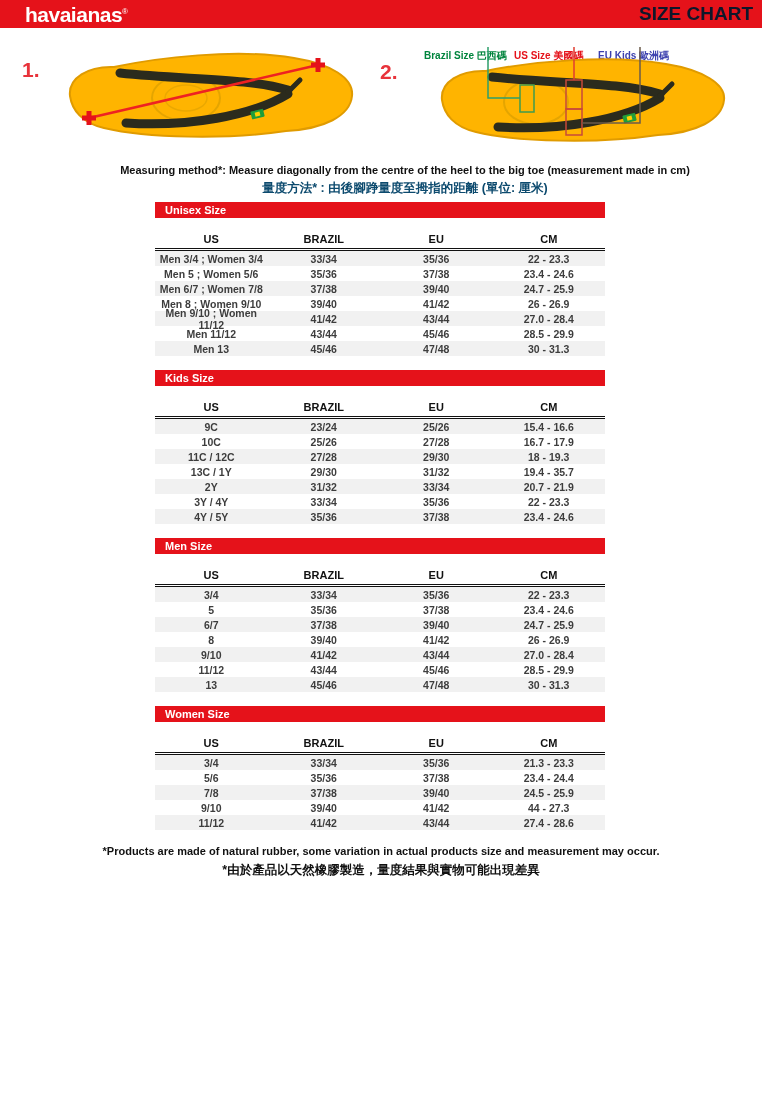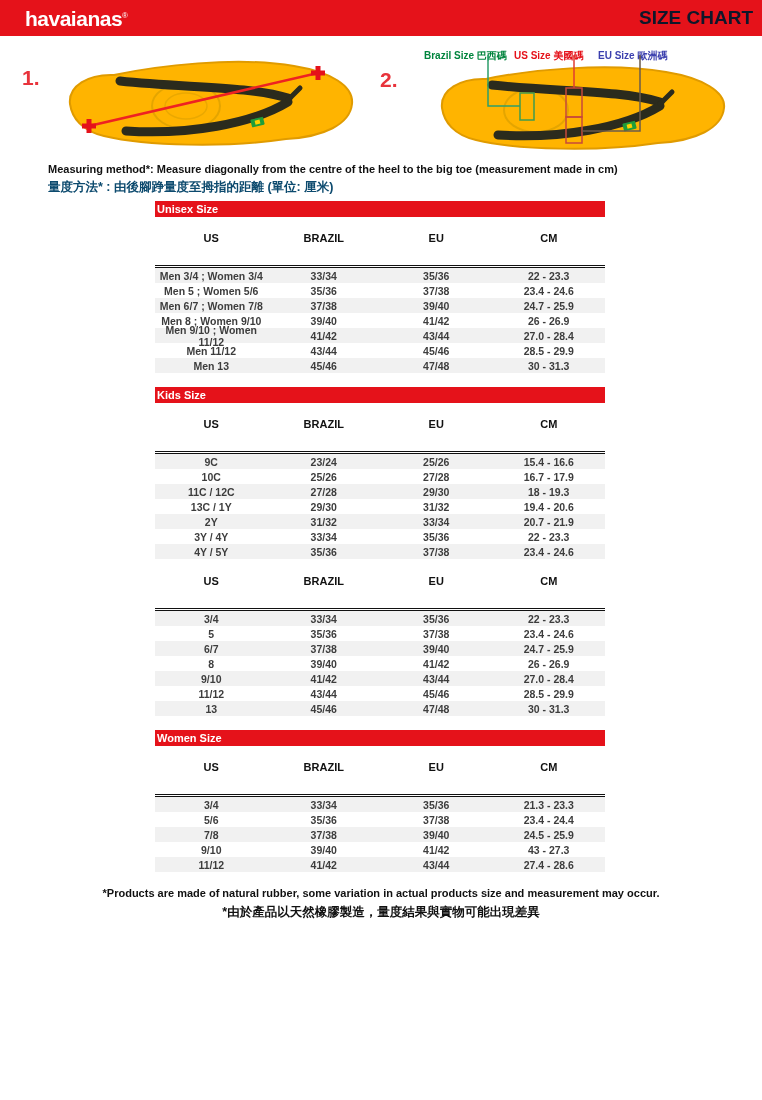--- a/index.html
+++ b/index.html
@@ -7,7 +7,7 @@
   body { height:1100px; overflow:hidden; position:relative; }
 
   
-  .topbar { height:36px; background:var(--brand_red,#e5121a); display:flex; align-items:center;
+  .topbar { height:28px; background:var(--brand_red,#e5121a); display:flex; align-items:center;
             justify-content:space-between; padding:0 9px 0 25px; }
   .logo { color:#fff; font-weight:700; font-size:21px; letter-spacing:-0.5px; line-height:1; }
   .logo sup { font-size:8px; font-weight:400; vertical-align:super; }

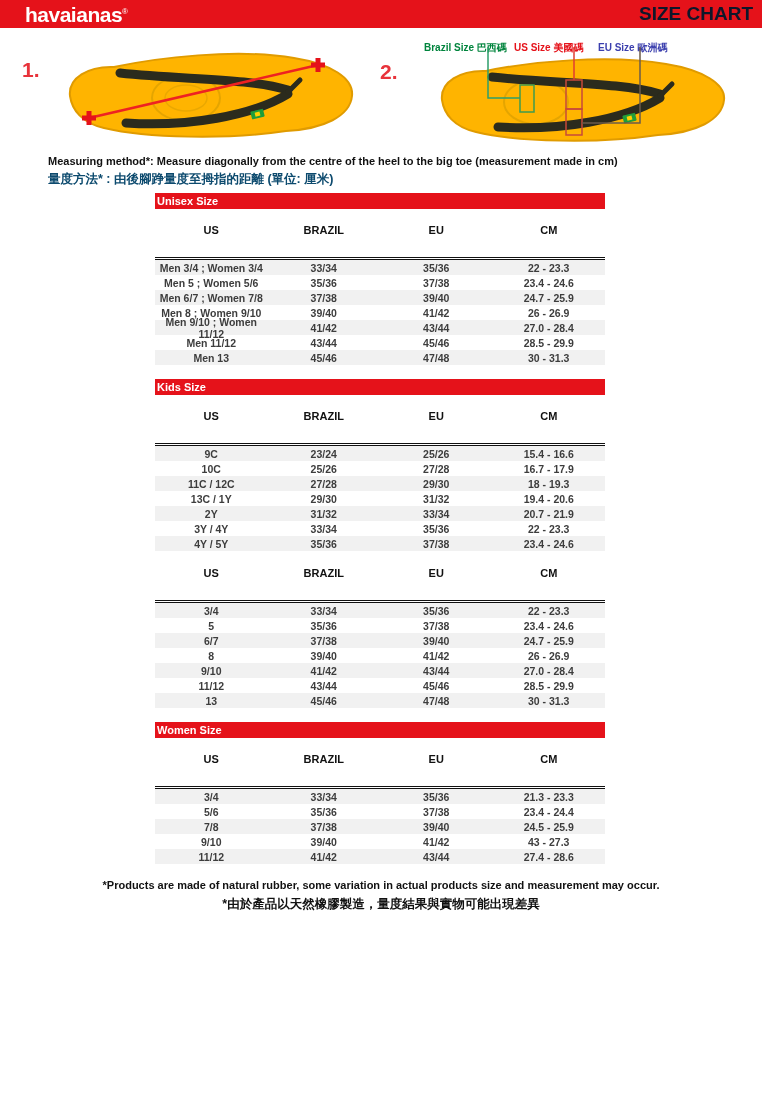--- a/index.html
+++ b/index.html
@@ -21,7 +21,7 @@
   .fig-num { position:absolute; color:#e8333b; font-weight:700; font-size:21px; }
   .fig1 .fig-num { left:22px; top:24px; }
   .fig2 .fig-num { left:8px; top:26px; }
-  .fig2-label { position:absolute; top:7px; font-size:10px; font-weight:700; white-space:nowrap; }
+  .fig2-label { position:absolute; top:15px; font-size:10px; font-weight:700; white-space:nowrap; }
   .lab-brazil { left:52px;  color:var(--brazil_green,#00843d); }
   .lab-us     { left:142px; color:var(--us_red,#e5121a); }
   .lab-eu     { left:226px; color:var(--eu_blue,#3b3fae); }

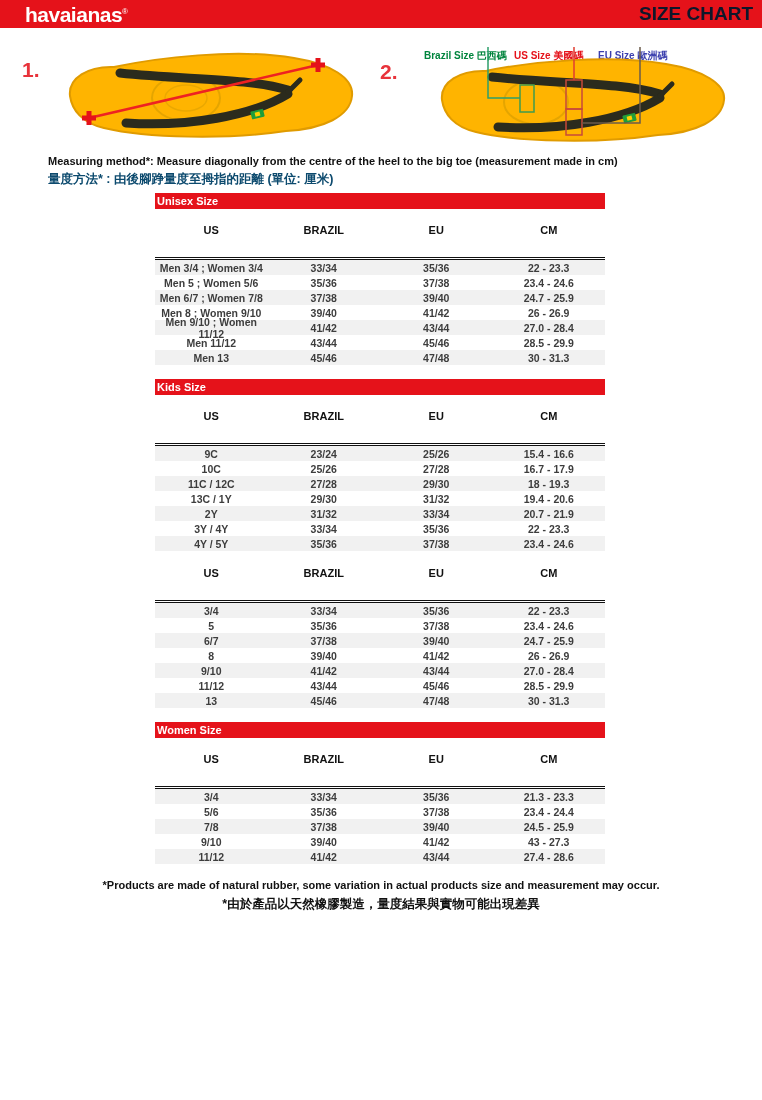--- a/index.html
+++ b/index.html
@@ -84,7 +84,7 @@
     <span class="fig-num">2.</span>
     <span class="fig2-label lab-brazil">Brazil Size 巴西碼</span>
     <span class="fig2-label lab-us">US Size 美國碼</span>
-    <span class="fig2-label lab-eu">EU Size 歐洲碼</span>
+    <span class="fig2-label lab-eu">EU Kids 歐洲碼</span>
     <svg width="350" height="118" viewBox="0 0 350 118">
       <g transform="translate(8,0)">
         <path d="M34,66 C32,48 52,36 78,37 C120,28 200,20 258,30 C295,36 318,50 316,66 C314,86 288,99 250,101 C190,110 110,108 68,98 C46,93 36,80 34,66 Z" fill="#ffb400" stroke="#e09b00" stroke-width="2"></path>

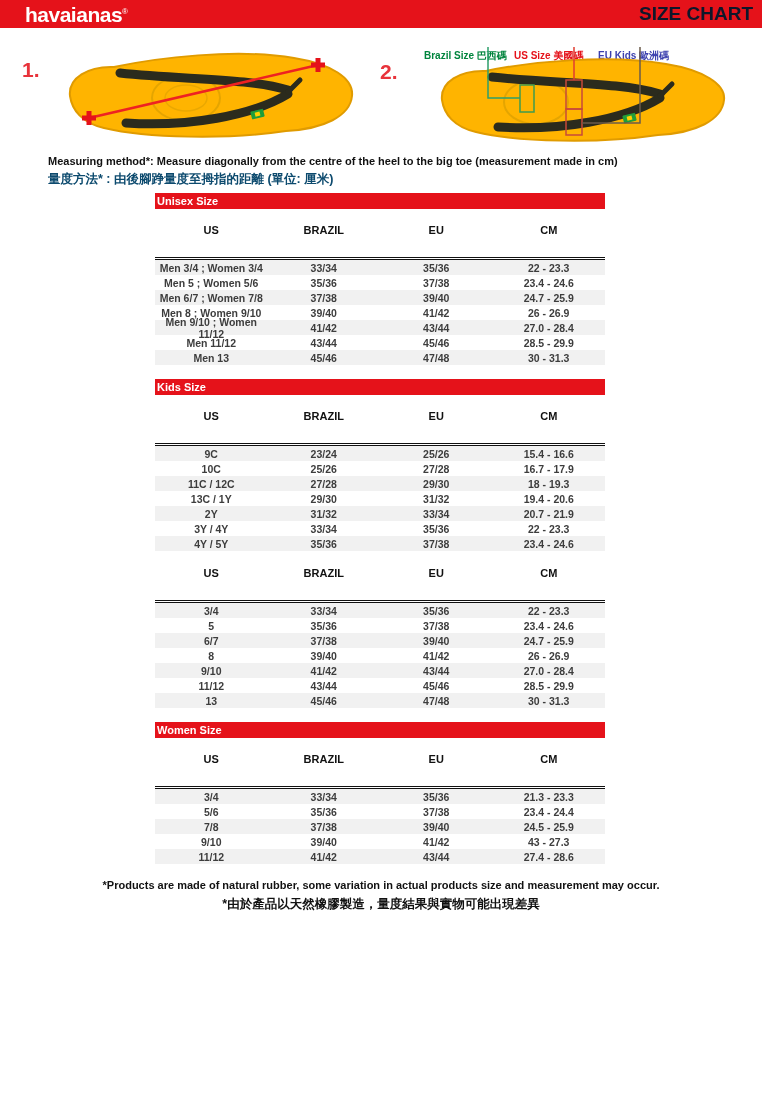--- a/index.html
+++ b/index.html
@@ -29,7 +29,7 @@
   .fig2 svg { top:0; left:28px; }
 
   
-  .measure-note { text-align:left;padding-left:48px; }
+  .measure-note { margin-top:9px; text-align:center;padding-left:48px; }
   .measure-note .en { font-size:11px; font-weight:700; color:#111; line-height:14px; }
   .measure-note .zh { font-size:12.5px; font-weight:700; color:#0c4a6e; line-height:18px; margin-top:2px; }
 

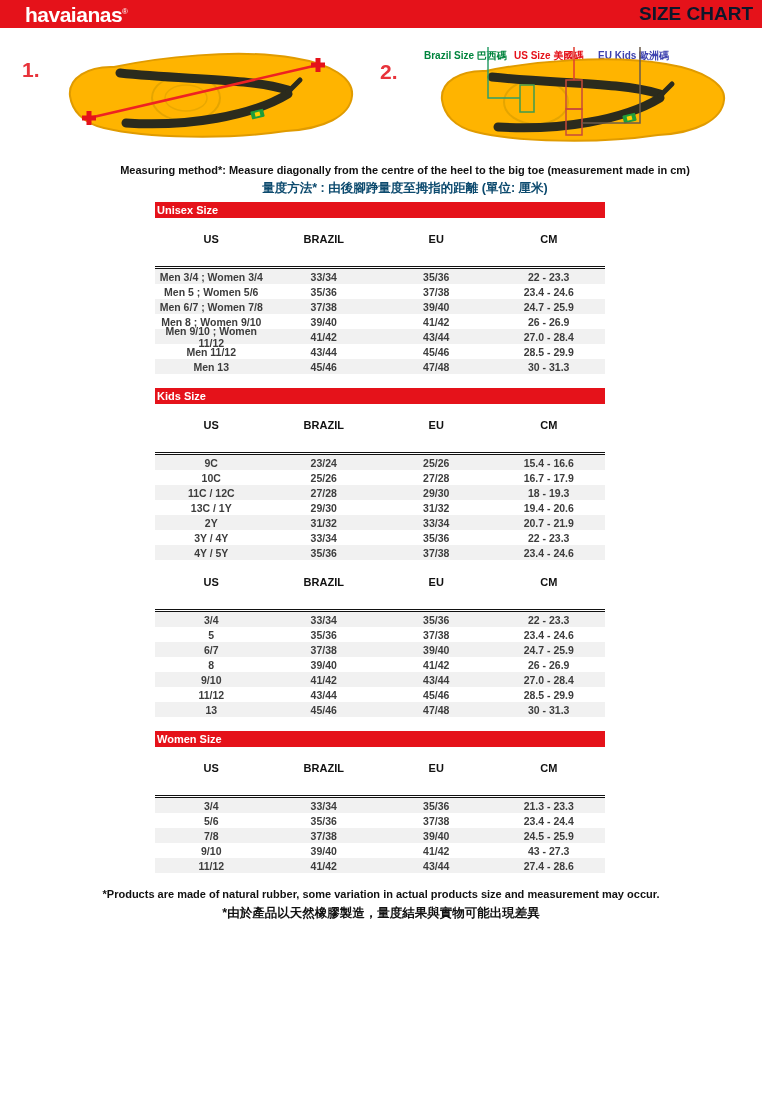--- a/index.html
+++ b/index.html
@@ -37,7 +37,7 @@
   .tables { margin-top:5px; }
   .section { width:450px; margin-left:155px; margin-bottom:14px; }
   .banner { background:var(--brand_red,#e5121a); color:#fff; font-size:11px; font-weight:700;
-            height:16px; line-height:16px; padding-left:2px; margin-bottom:13px; }
+            height:16px; line-height:16px; padding-left:10px; margin-bottom:13px; }
   .thead { display:flex; border-bottom:3px double #111; padding-bottom:18px; }
   .hcell { flex:1; text-align:center; font-size:11px; font-weight:700; color:#111; line-height:17px; }
   .trow { display:flex; height:15px; align-items:center; }

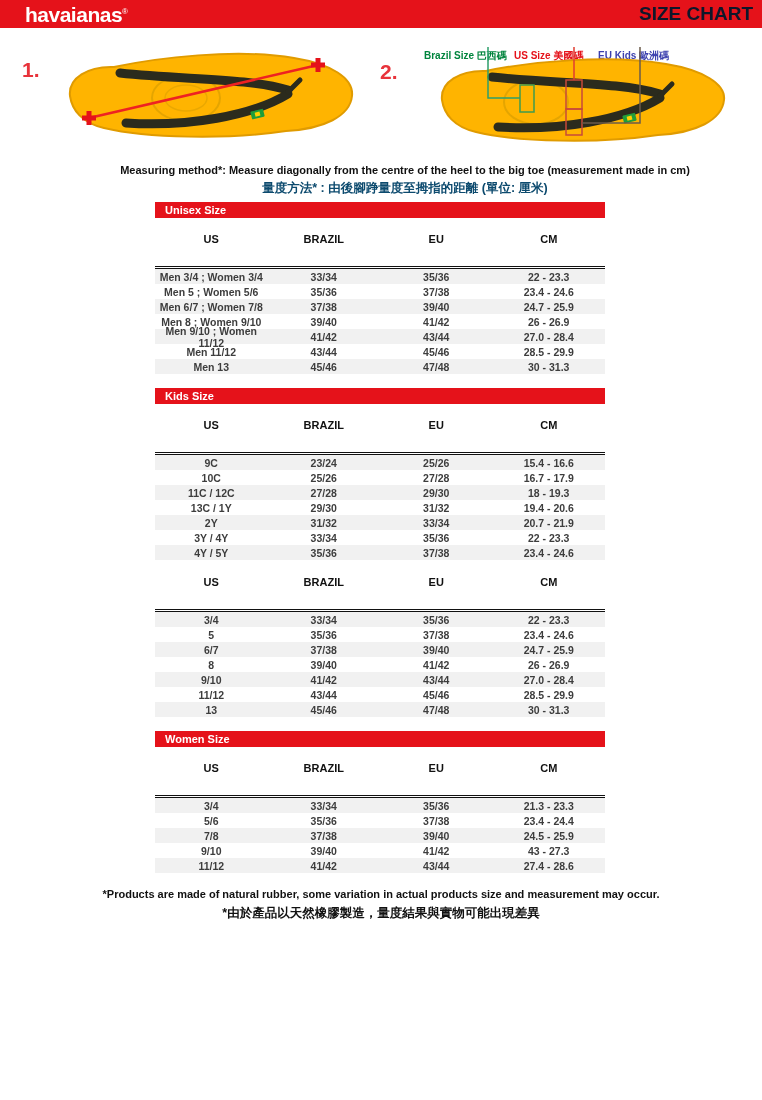--- a/index.html
+++ b/index.html
@@ -38,7 +38,7 @@
   .section { width:450px; margin-left:155px; margin-bottom:14px; }
   .banner { background:var(--brand_red,#e5121a); color:#fff; font-size:11px; font-weight:700;
             height:16px; line-height:16px; padding-left:10px; margin-bottom:13px; }
-  .thead { display:flex; border-bottom:3px double #111; padding-bottom:18px; }
+  .thead { display:flex; border-bottom:3px double #111; padding-bottom:0; }
   .hcell { flex:1; text-align:center; font-size:11px; font-weight:700; color:#111; line-height:17px; }
   .trow { display:flex; height:15px; align-items:center; }
   .tbody .trow:nth-child(odd) { background:var(--row_stripe,#f1f1f1); }

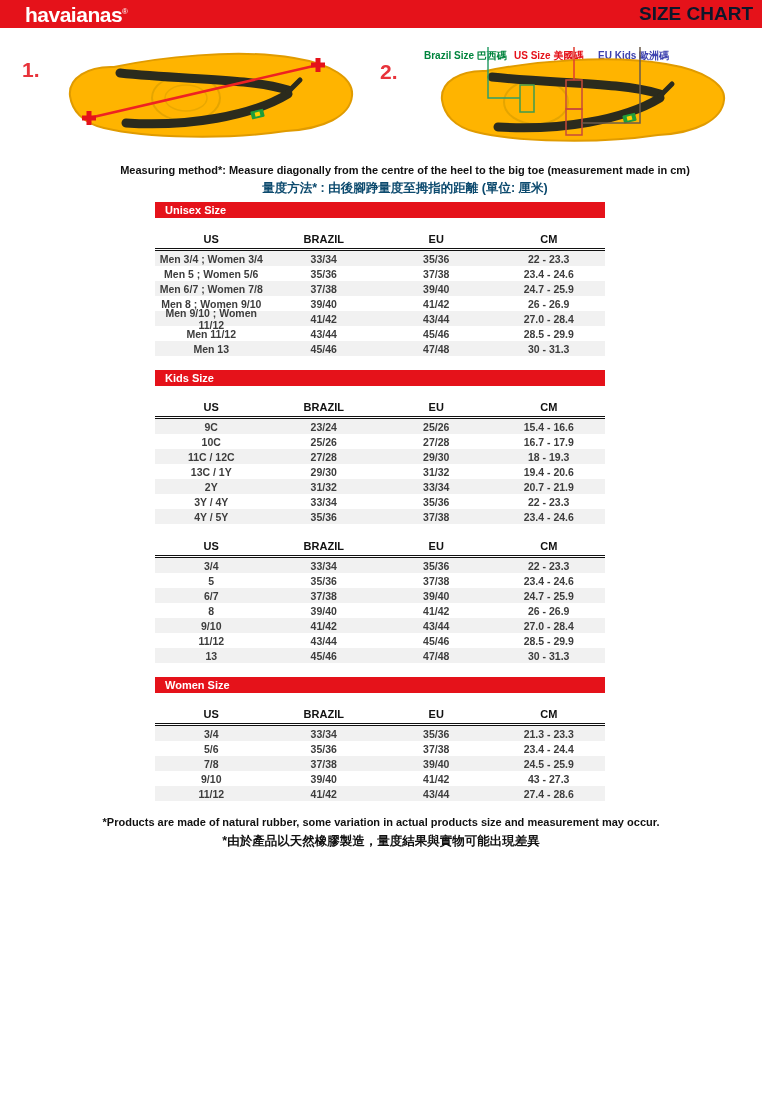--- a/index.html
+++ b/index.html
@@ -201,7 +201,7 @@
             <div class="tcell">13C / 1Y</div>
             <div class="tcell">29/30</div>
             <div class="tcell">31/32</div>
-            <div class="tcell">19.4 - 20.6</div>
+            <div class="tcell">19.4 - 35.7</div>
           </div>
           <div class="trow">
             <div class="tcell">2Y</div>

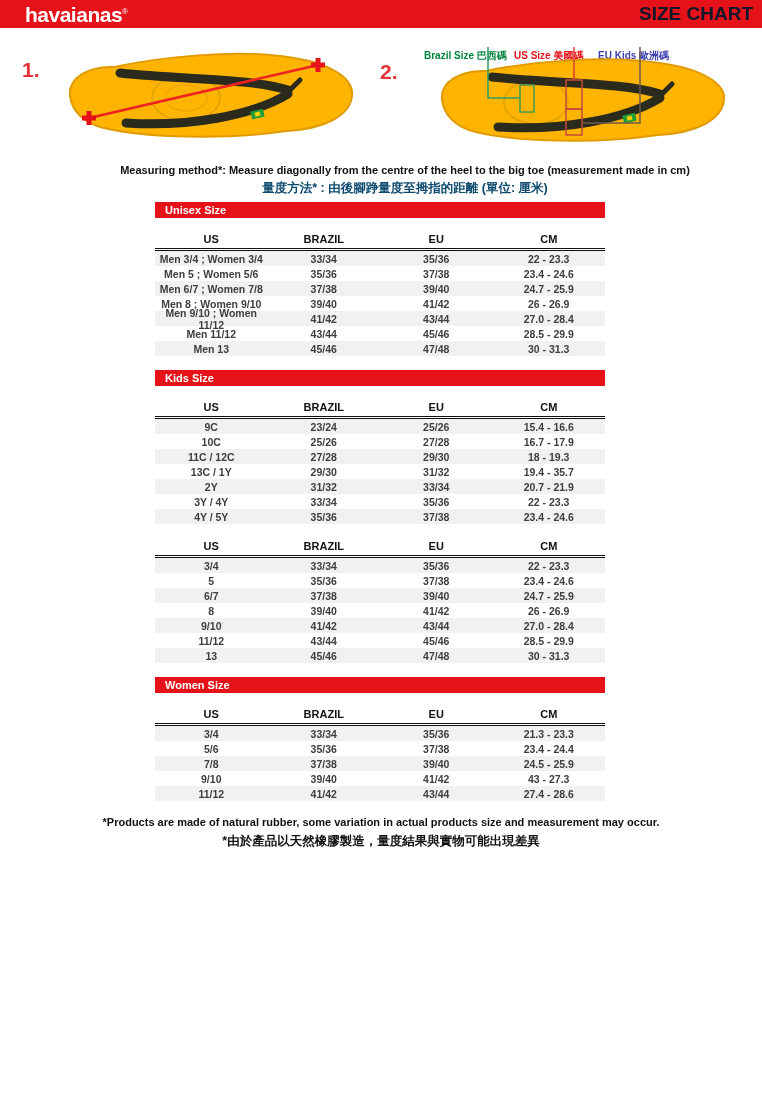--- a/index.html
+++ b/index.html
@@ -226,6 +226,7 @@
   </section>
 
   <section class="section">
+    <div class="banner">Men Size</div>
     <div class="table">
       <div class="thead">
           <div class="hcell">US</div>

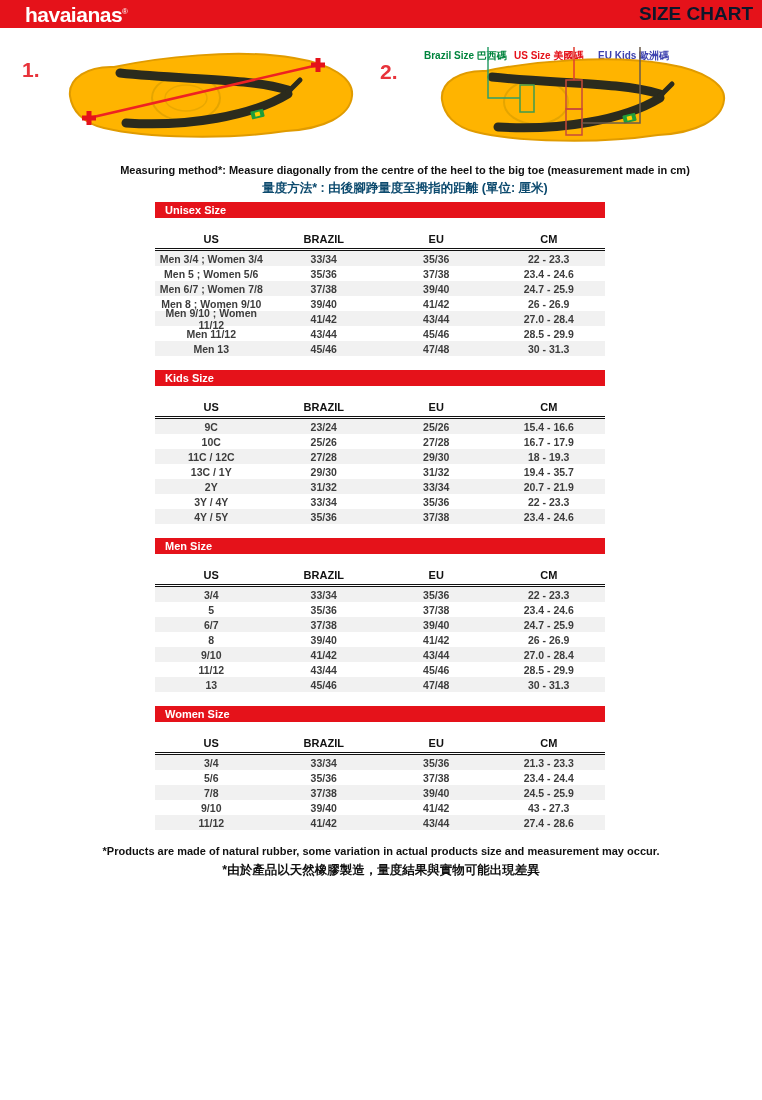--- a/index.html
+++ b/index.html
@@ -313,7 +313,7 @@
             <div class="tcell">9/10</div>
             <div class="tcell">39/40</div>
             <div class="tcell">41/42</div>
-            <div class="tcell">43 - 27.3</div>
+            <div class="tcell">44 - 27.3</div>
           </div>
           <div class="trow">
             <div class="tcell">11/12</div>

